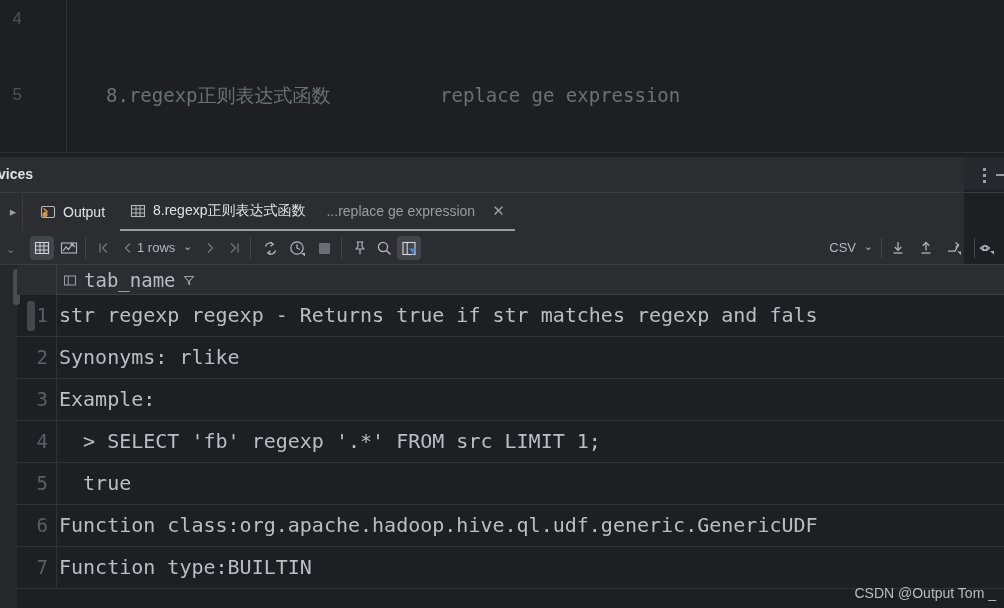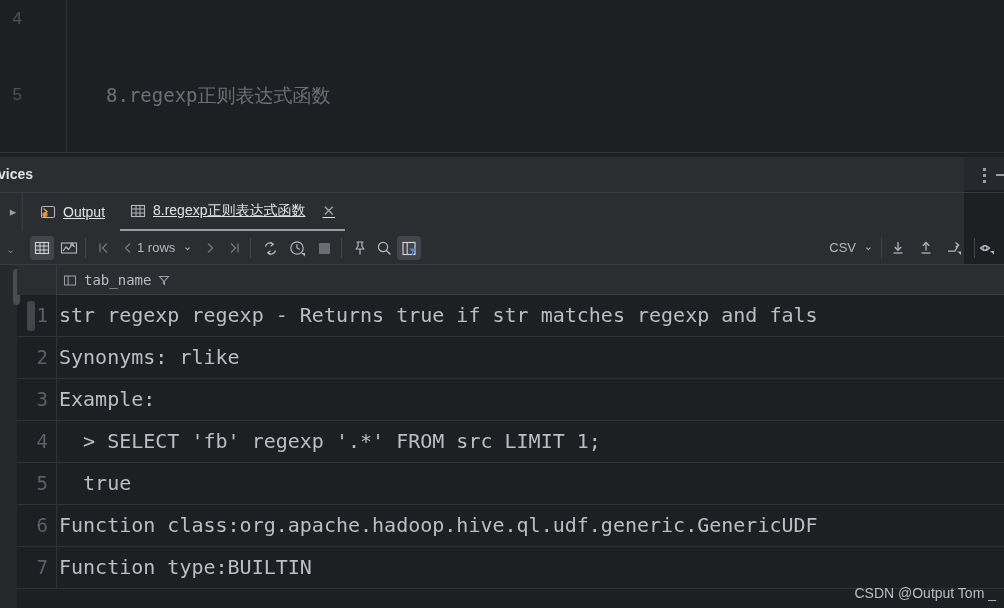--- a/index.html
+++ b/index.html
@@ -211,6 +211,7 @@
           </svg>
         </span>
         <span class="ed-text ed-comment" style="left:106px">8.regexp正则表达式函数</span>
+        <span class="ed-text ed-comment" style="left:440px">replace ge expression</span>
       </div>
 
       <div class="ed-line current" style="top:76px">

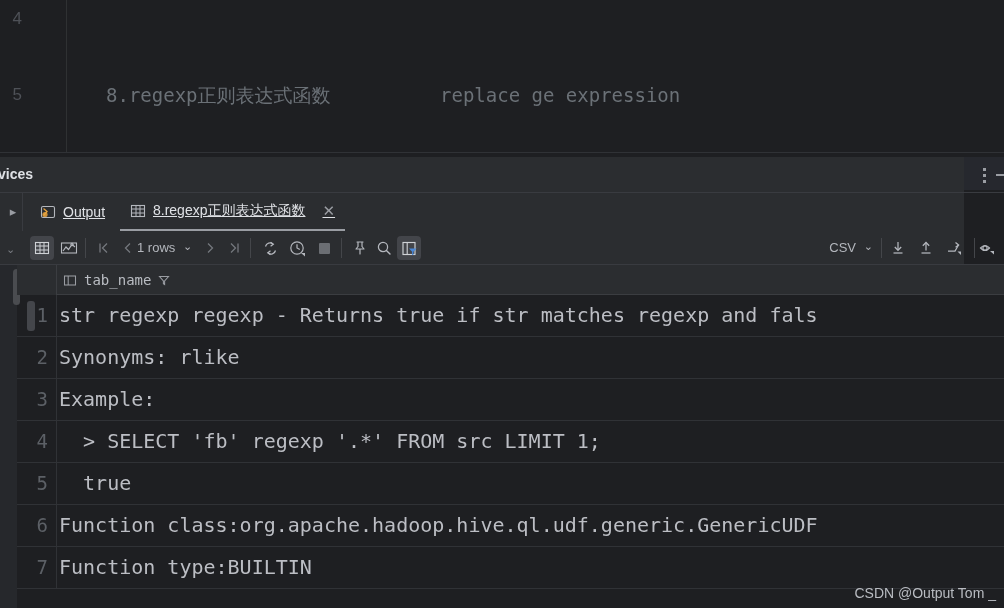--- a/index.html
+++ b/index.html
@@ -97,7 +97,7 @@
   .tab {
     position: absolute; top: 0; height: 38px;
     display: flex; align-items: center; gap: 7px;
-    padding: 0 10px; font-size: 14px; color: #dfe1e5; text-decoration: underline;
+    padding: 0 10px; font-size: 14px; color: #dfe1e5;
   }
   .tab#tab-output { left: 30px; }
   .tab#tab-result { left: 120px; }

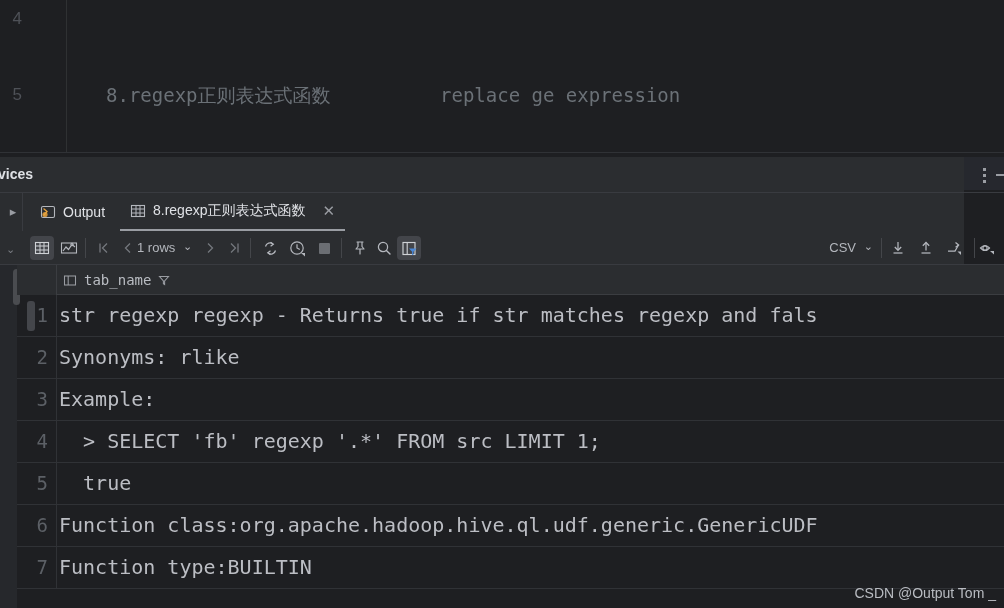--- a/index.html
+++ b/index.html
@@ -267,6 +267,7 @@
           </svg>
         </span>
         <span>8.regexp正则表达式函数</span>
+        <span class="tab-sub">...replace ge expression</span>
         <span class="tab-close">✕</span>
       </div>
     </div>

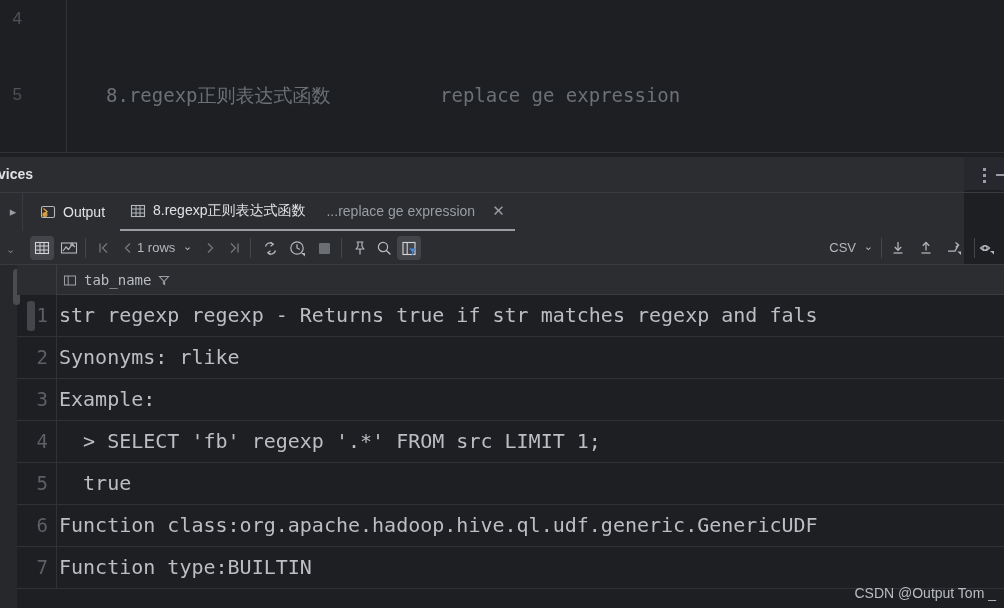--- a/index.html
+++ b/index.html
@@ -157,7 +157,7 @@
     position: absolute; left: 40px; top: 0; height: 30px;
     display: flex; align-items: center; gap: 6px; padding-left: 6px;
     font-family: "DejaVu Sans Mono", "Liberation Mono", monospace;
-    font-size: 14px; color: #b9bcc2;
+    font-size: 19px; color: #b9bcc2;
   }
   .row {
     position: absolute; left: 17px; width: 987px; height: 42px;

